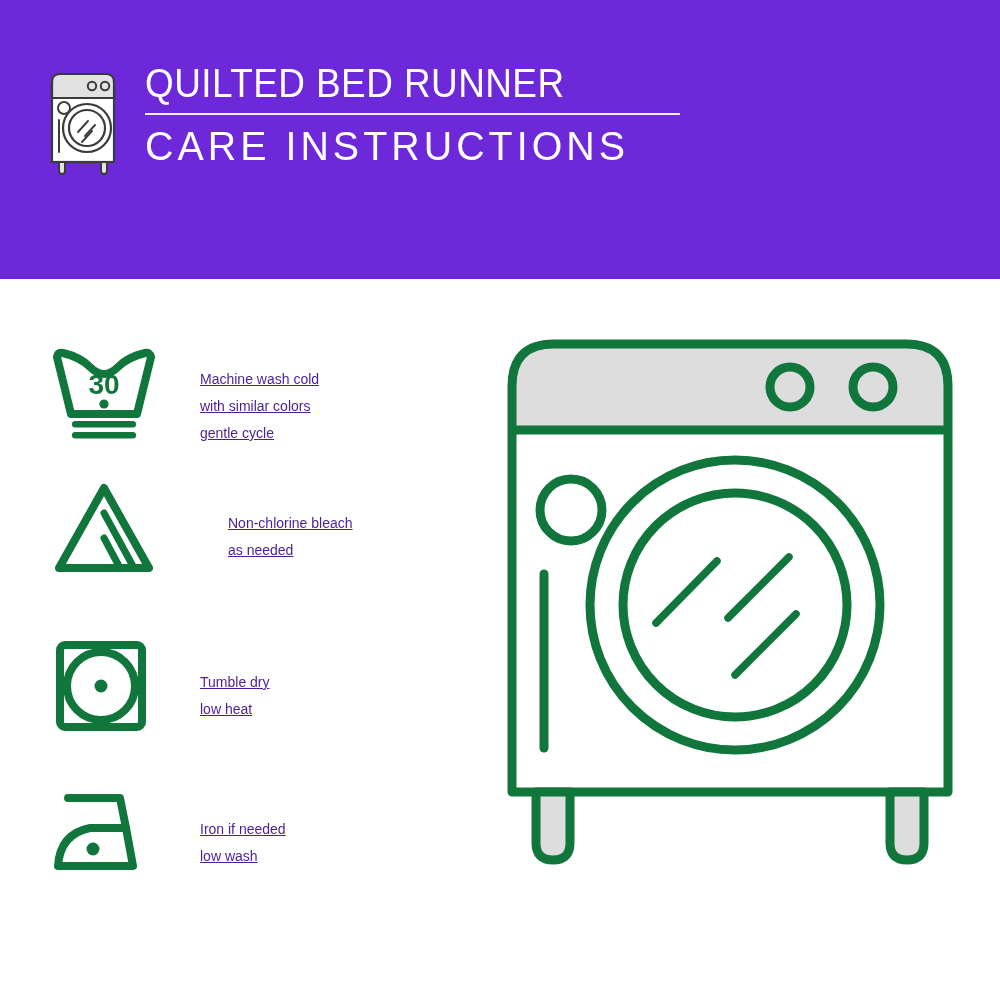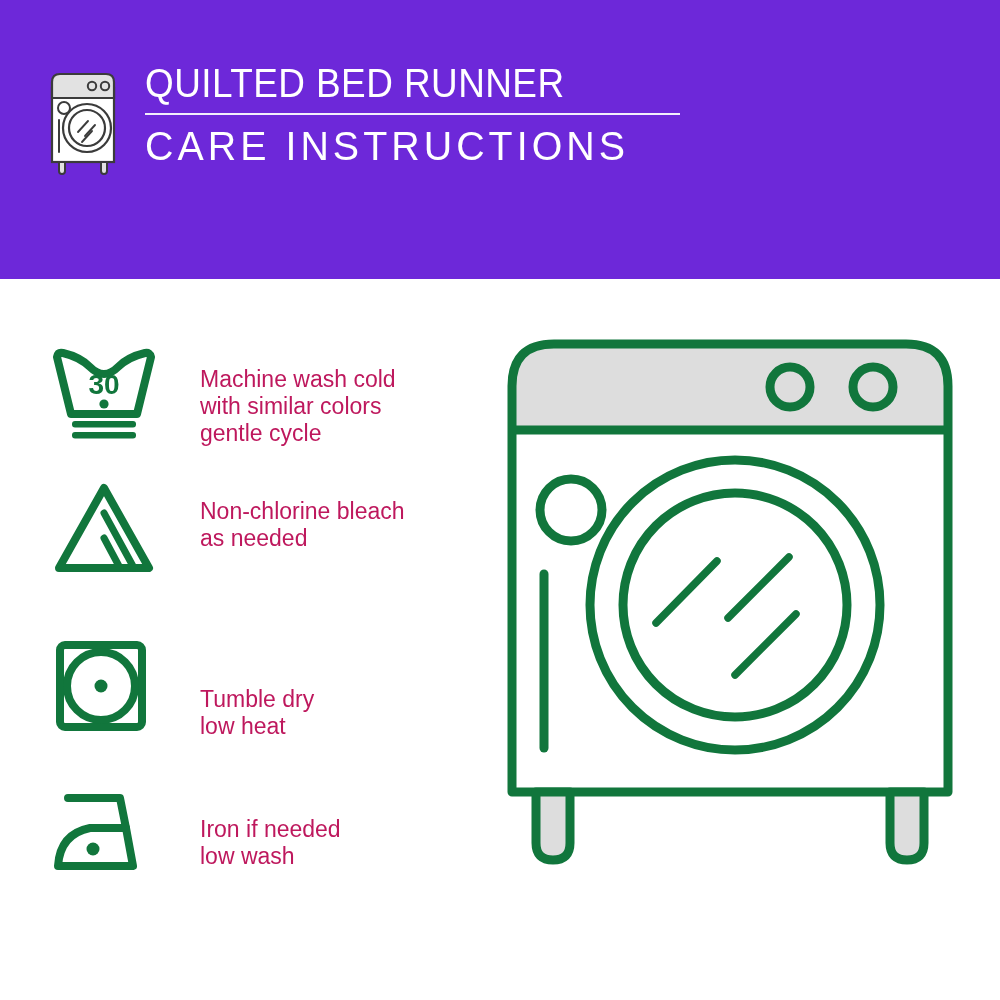--- a/index.html
+++ b/index.html
@@ -94,11 +94,12 @@
   .care-text {
     position: absolute;
     left: 200px;
-    color: #be185d;
-    font-size: 23px;
+    color: #4c1d95;
+    font-size: 14px;
     line-height: 27px;
     font-weight: 400;
     white-space: pre-line;
+    text-decoration: underline;
   }
 
   #row-wash   { top: 108px; }

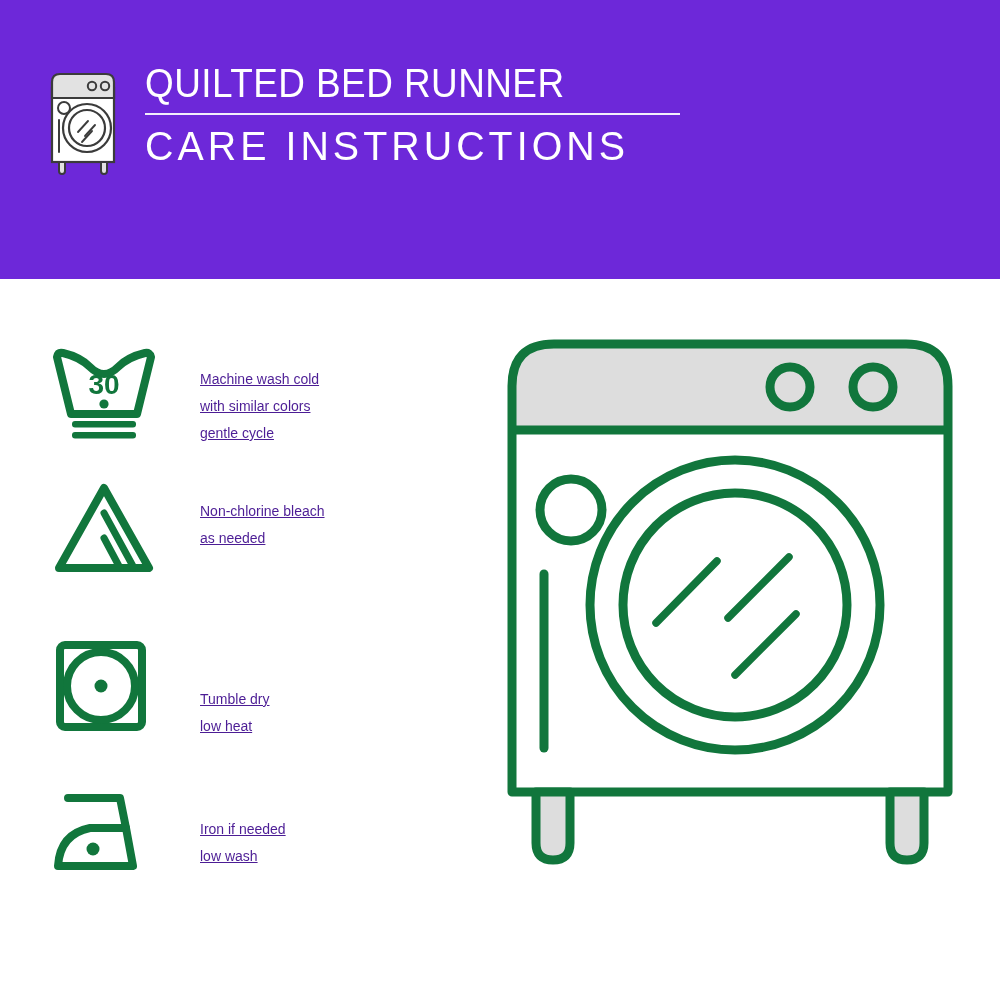--- a/index.html
+++ b/index.html
@@ -108,7 +108,7 @@
   #row-iron   { top: 548px; }
 
   #row-wash   .care-text { top: 18px; }
-  #row-bleach .care-text { top: 18px; }
+  #row-bleach .care-text { top: 30px; margin-left: 28px; }
   #row-dry    .care-text { top: 48px; }
   #row-iron   .care-text { top: 28px; }
 

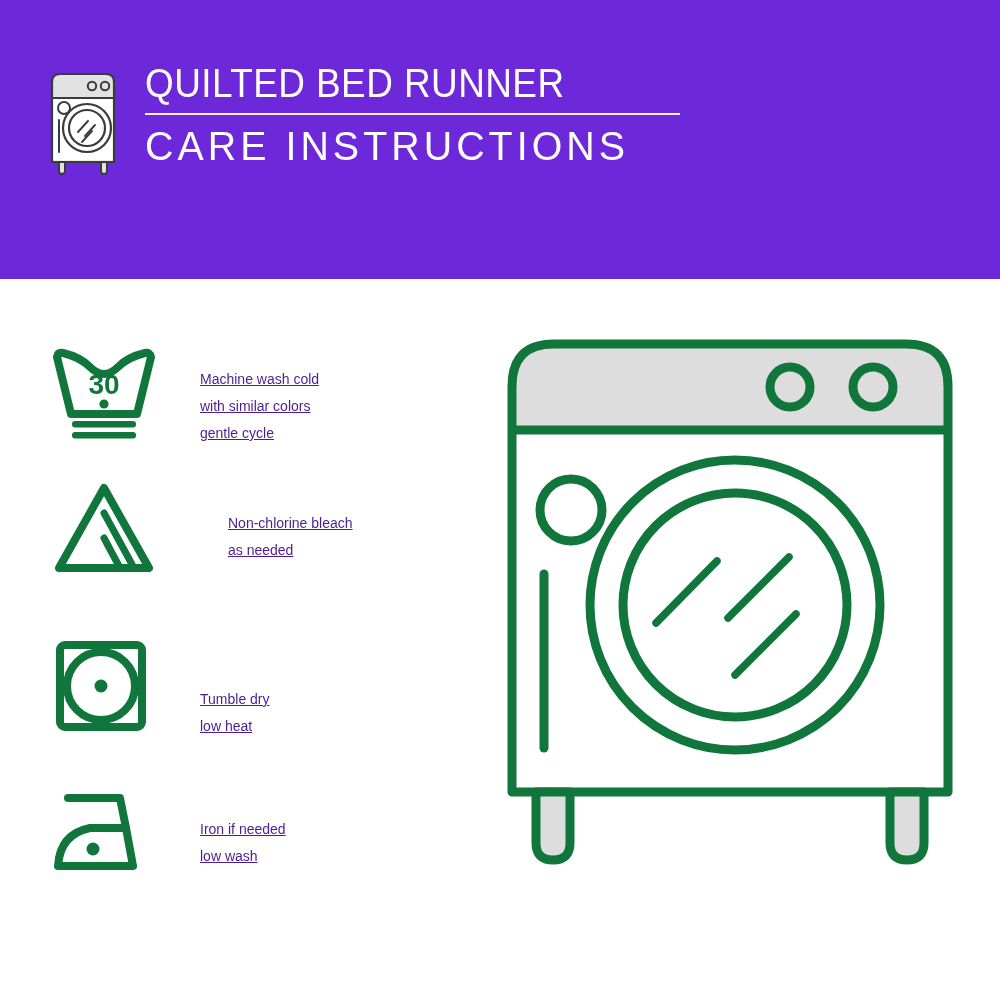--- a/index.html
+++ b/index.html
@@ -109,7 +109,7 @@
 
   #row-wash   .care-text { top: 18px; }
   #row-bleach .care-text { top: 30px; margin-left: 28px; }
-  #row-dry    .care-text { top: 48px; }
+  #row-dry    .care-text { top: 31px; }
   #row-iron   .care-text { top: 28px; }
 
   

